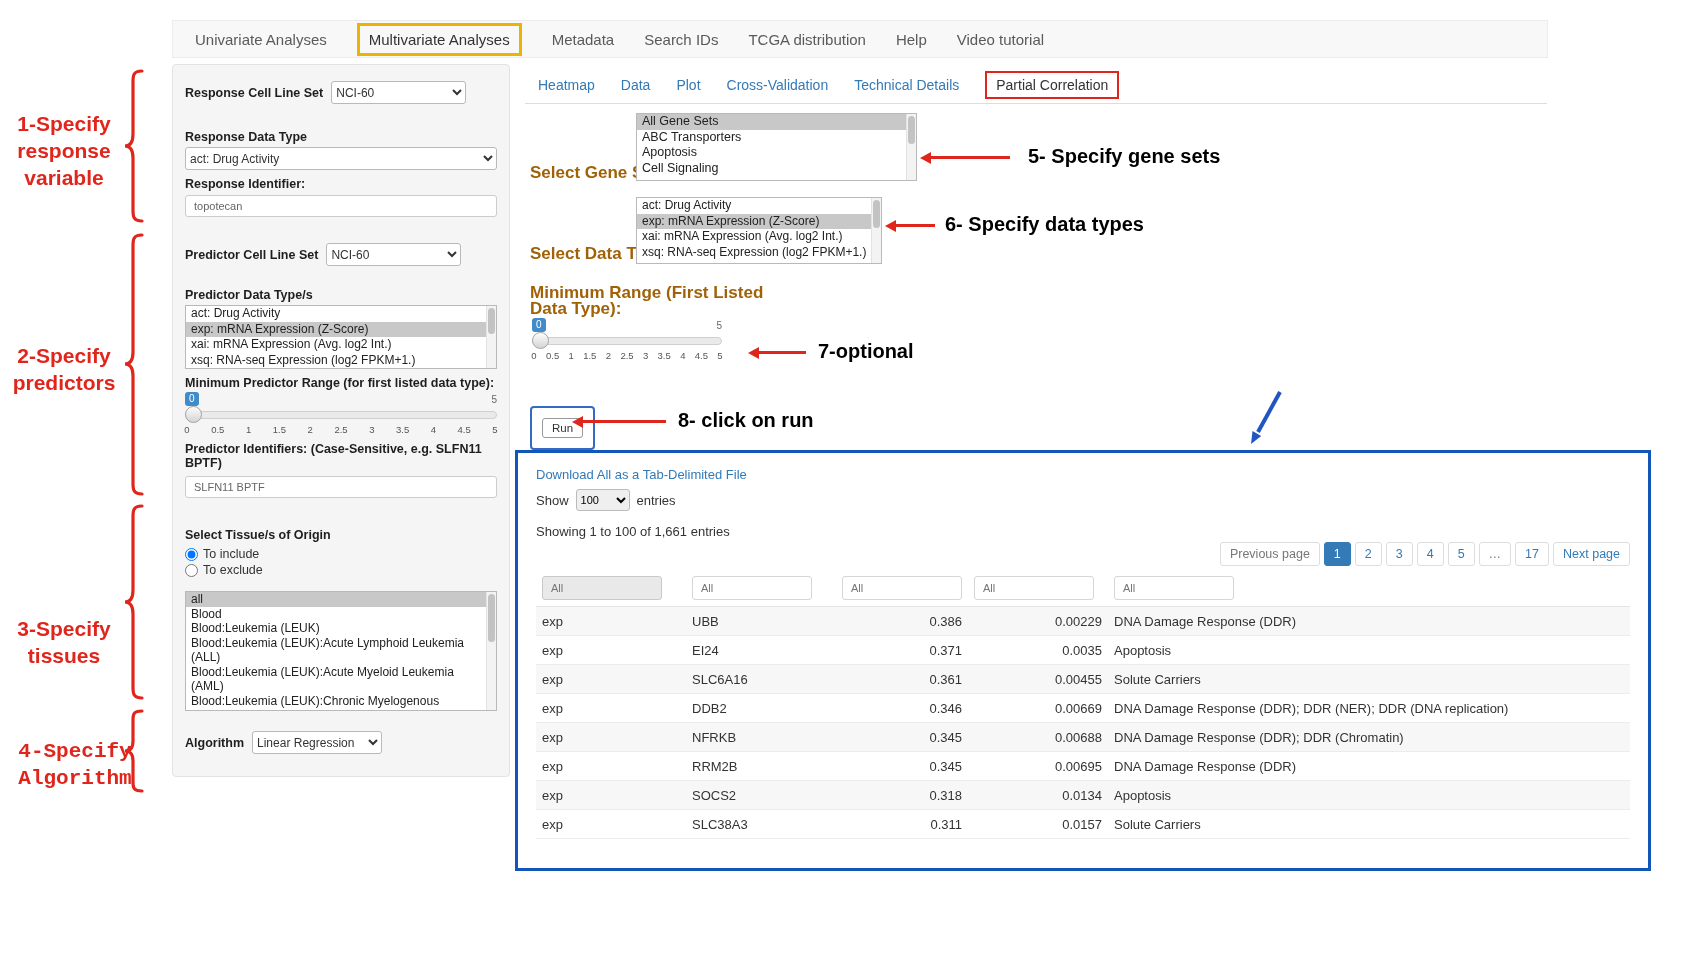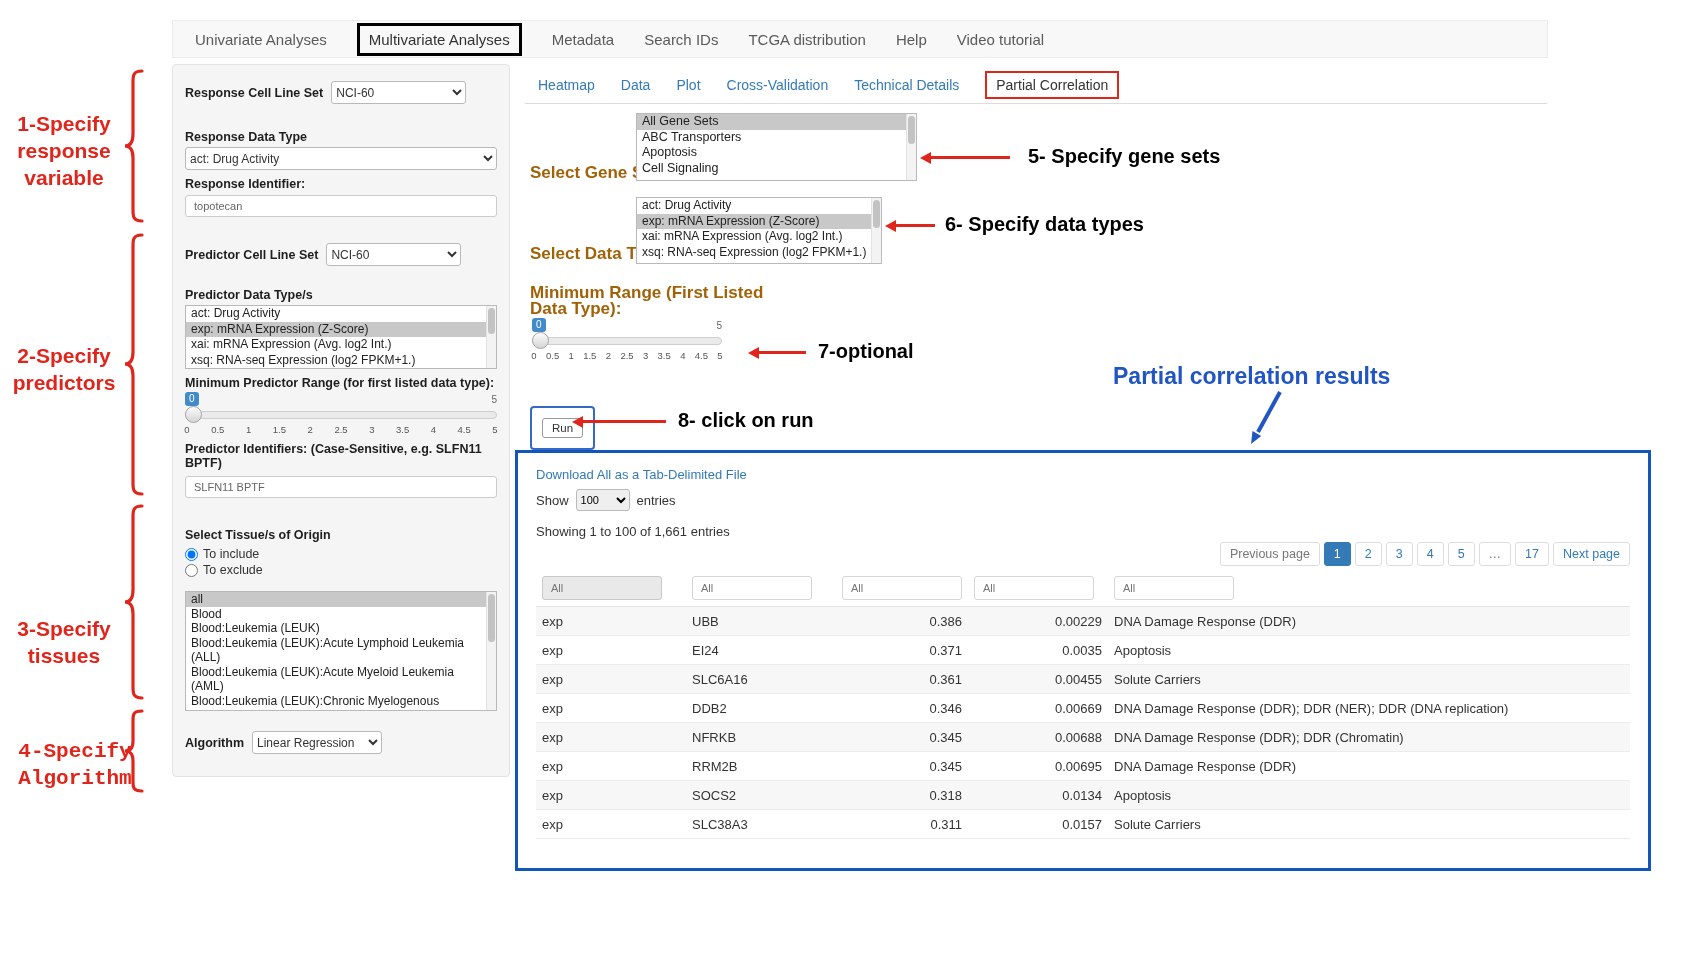--- a/index.html
+++ b/index.html
@@ -11,7 +11,7 @@
             background:#f8f8f8; border:1px solid #ececec; display:flex; align-items:center;
             gap:30px; padding:0 22px; font-size:15px; color:#5a5a5a; }
   .nav-item { cursor:pointer; white-space:nowrap; }
-  .nav-item.redbox { border:3px solid #000000; padding:5px 9px; color:#333; }
+  .nav-item.redbox { border:3px solid #eab308; padding:5px 9px; color:#333; }
 
   
   .sidebar { position:absolute; left:172px; top:64px; width:338px; height:713px;

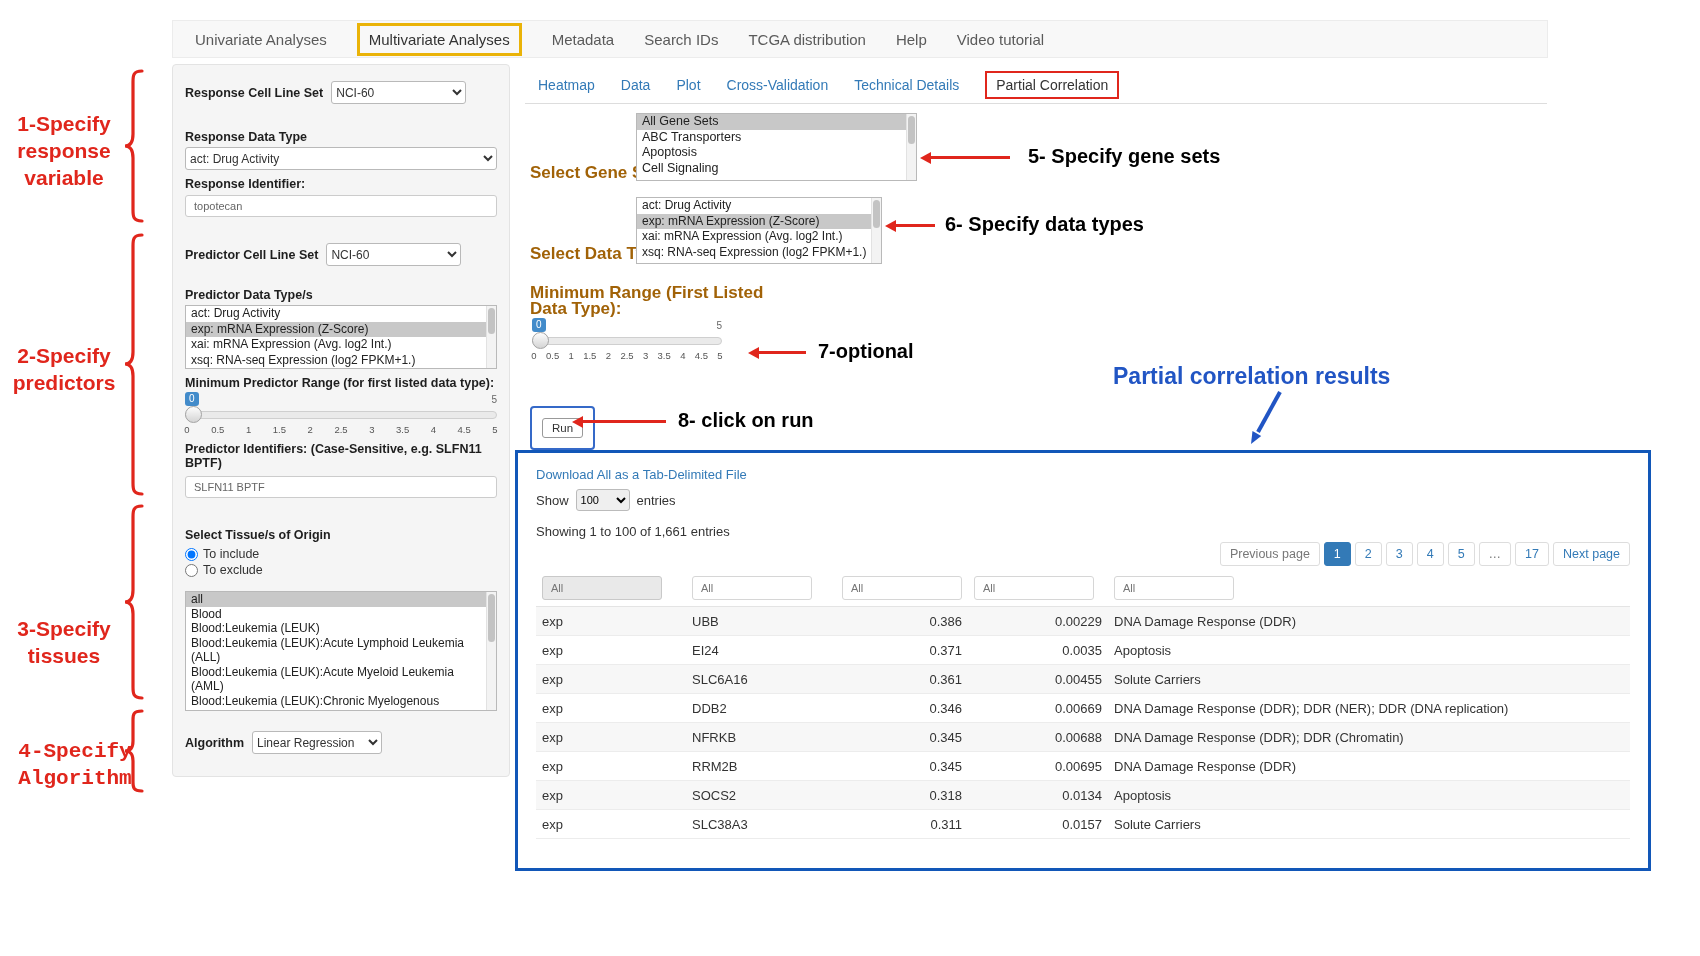--- a/index.html
+++ b/index.html
@@ -410,7 +410,6 @@
     </div>
   <div class="ann-text" style="left:678px; top:409px;">8- click on run</div>
 
-  <div class="blue-title">Partial correlation results</div>
   <svg class="blue-arrow" style="left:1238px; top:388px;" width="50" height="64" viewBox="0 0 50 64">
     <line x1="42" y1="4" x2="20" y2="44" stroke="#2155c4" stroke-width="4"></line>
     <polygon points="13,56 23.2,47.9 14.5,43.1" fill="#2155c4"></polygon>

